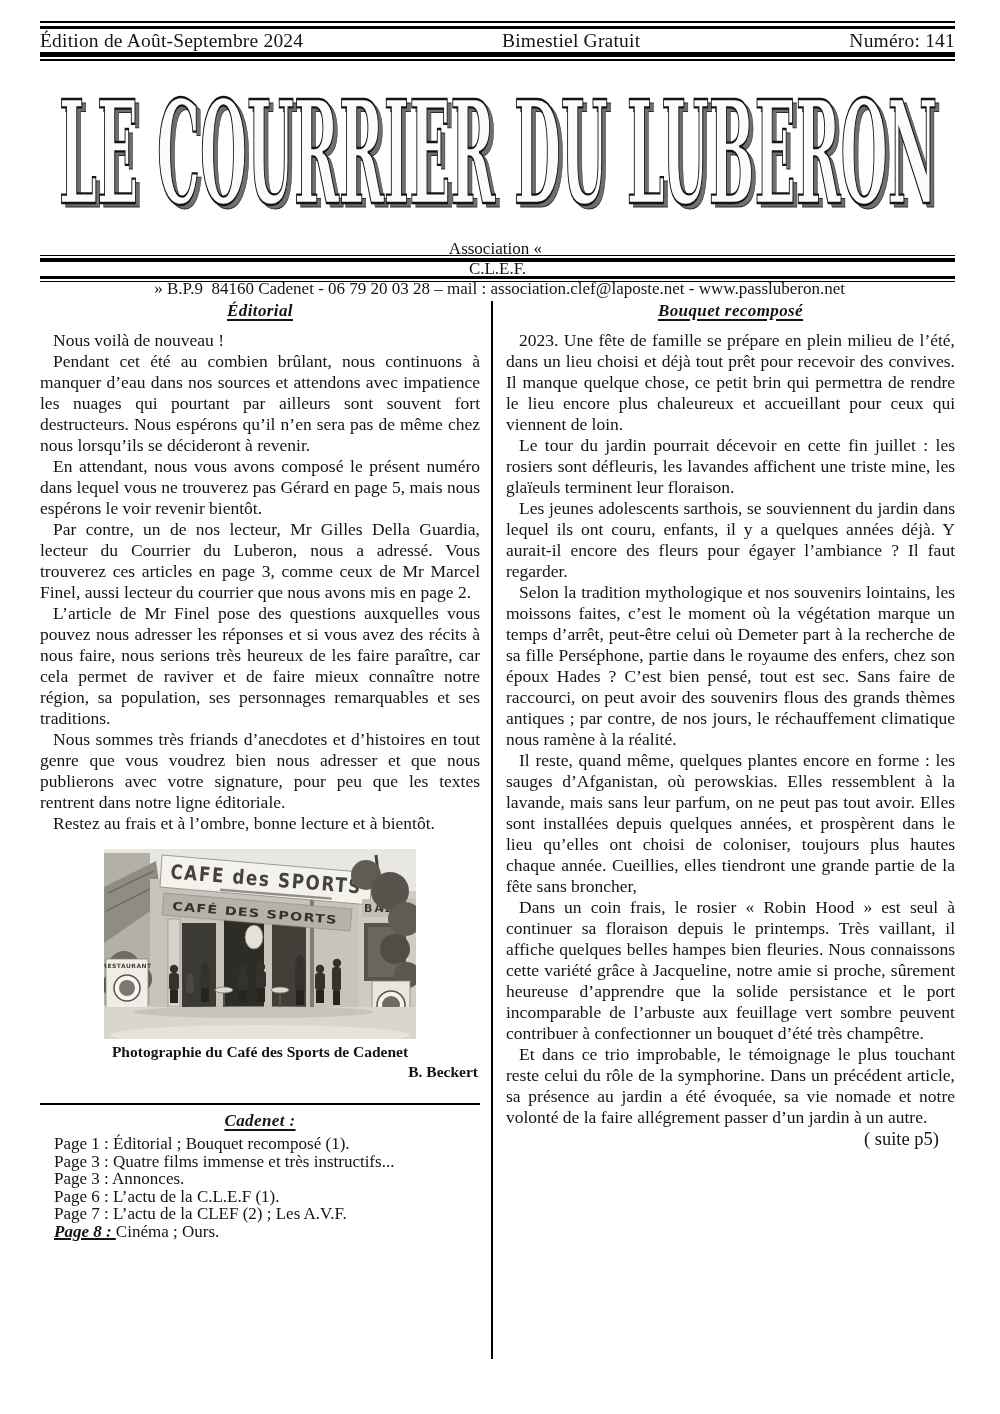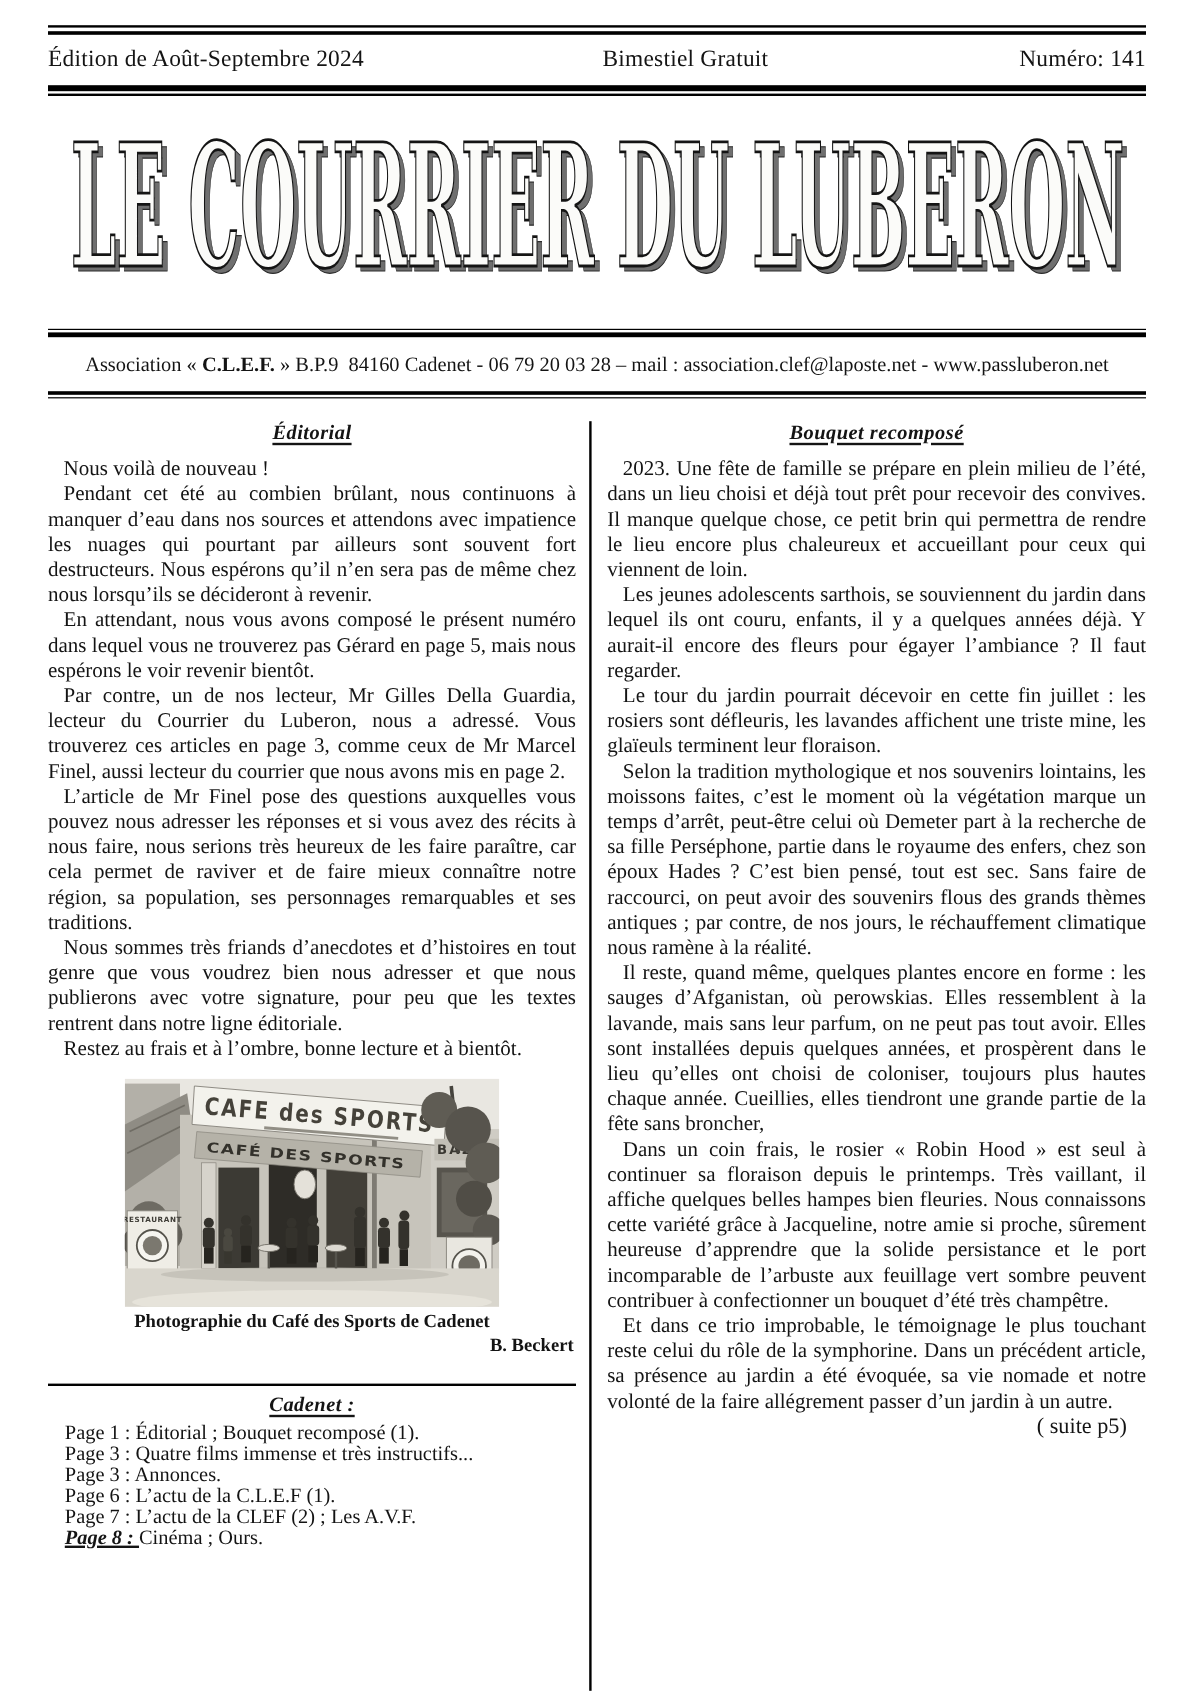--- a/index.html
+++ b/index.html
@@ -15,7 +15,7 @@
 
   
   .rule-top { margin-top:21px; height:8px; border-top:2px solid #000; border-bottom:3px solid #000; }
-  .header-row { position:relative; height:42px; display:flex; align-items:center; font-size:19.5px; letter-spacing:0.2px; }
+  .header-row { position:relative; height:23px; display:flex; align-items:center; font-size:19.5px; letter-spacing:0.2px; }
   .hdr-center { position:absolute; left:462px; }
   .hdr-right { margin-left:auto; }
   .rule-thick { height:5px; background:#000; }

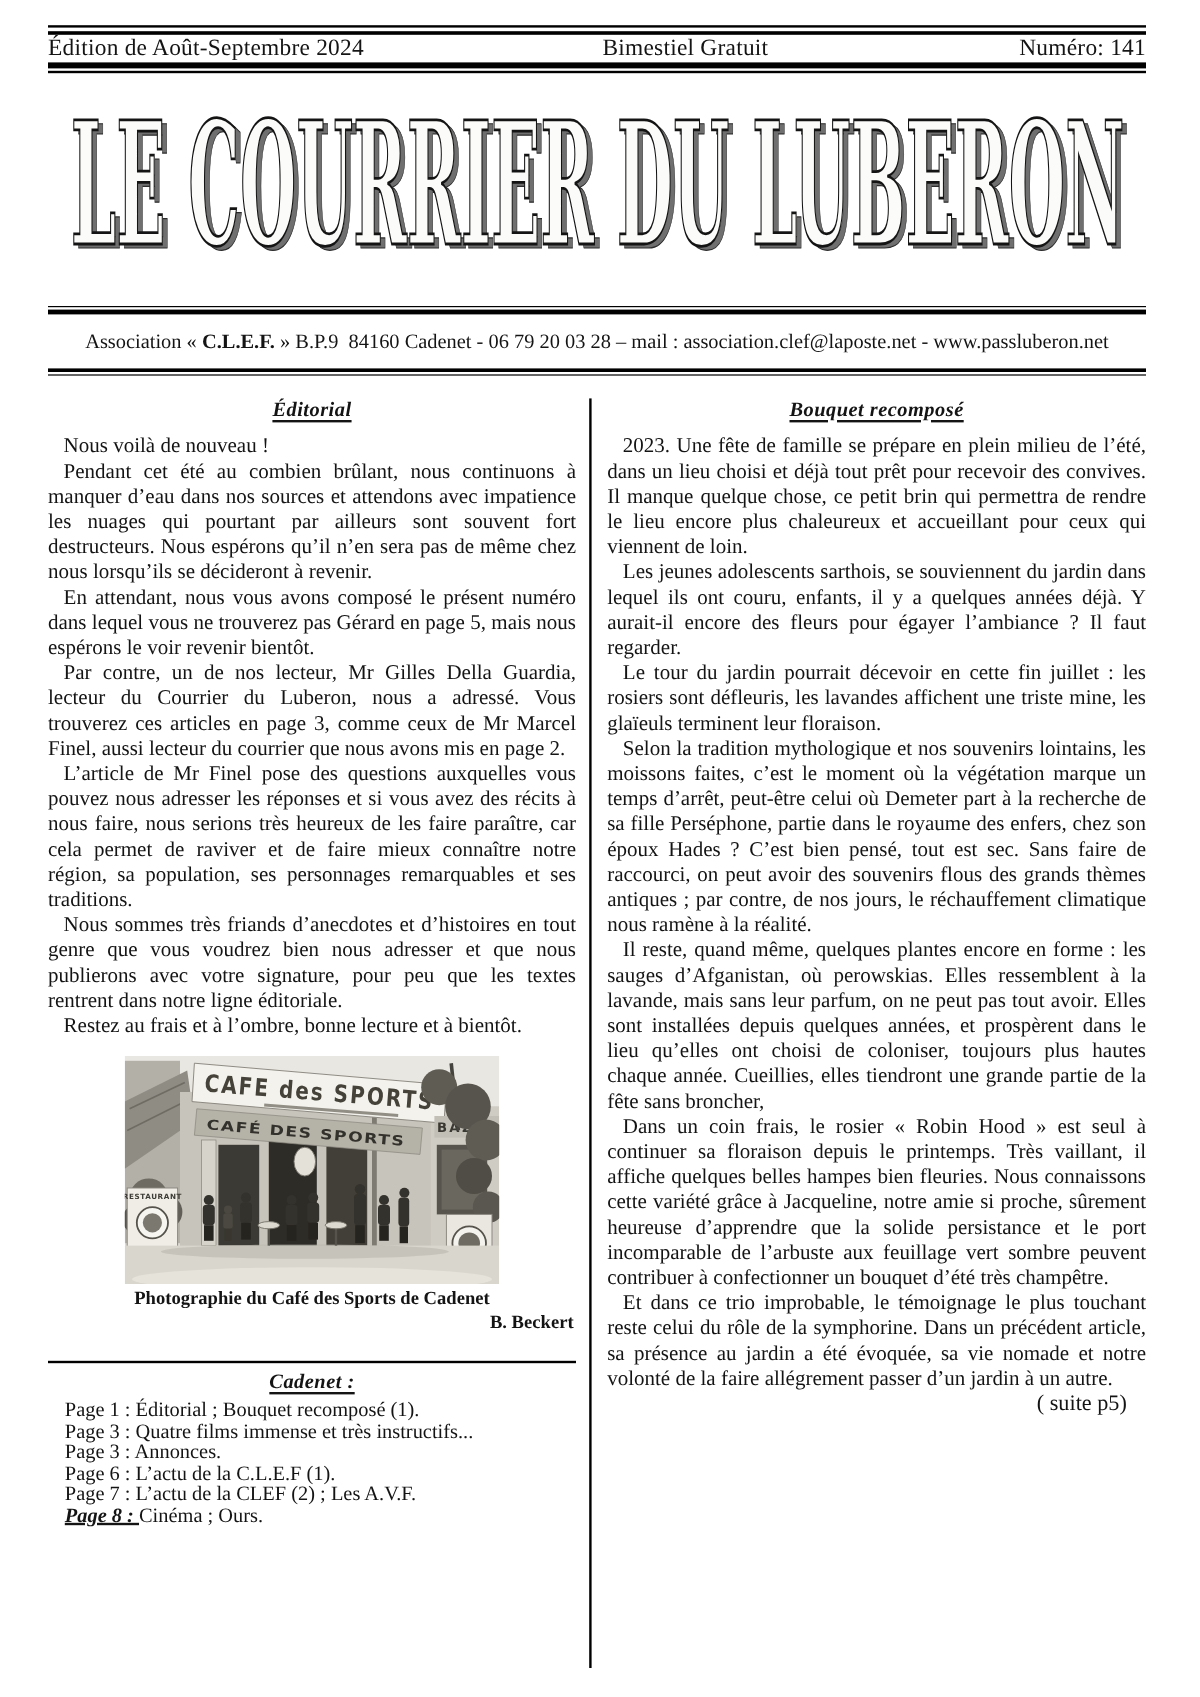--- a/index.html
+++ b/index.html
@@ -36,7 +36,7 @@
   
   .assoc-thin-top  { height:1px; background:#000; margin-top:42px; }
   .assoc-thick-top { height:4px; background:#000; margin-top:2px; }
-  .assoc-row { height:45px; display:flex; justify-content:center; align-items:center; font-size:17px; white-space:pre-wrap; }
+  .assoc-row { height:14px; display:flex; justify-content:center; align-items:center; font-size:17px; white-space:pre-wrap;flex-direction:column; }
   .assoc-org { font-weight:bold; }
   .assoc-thick-bot { height:3px; background:#000; }
   .assoc-thin-bot  { height:1px; background:#000; margin-top:2px; }

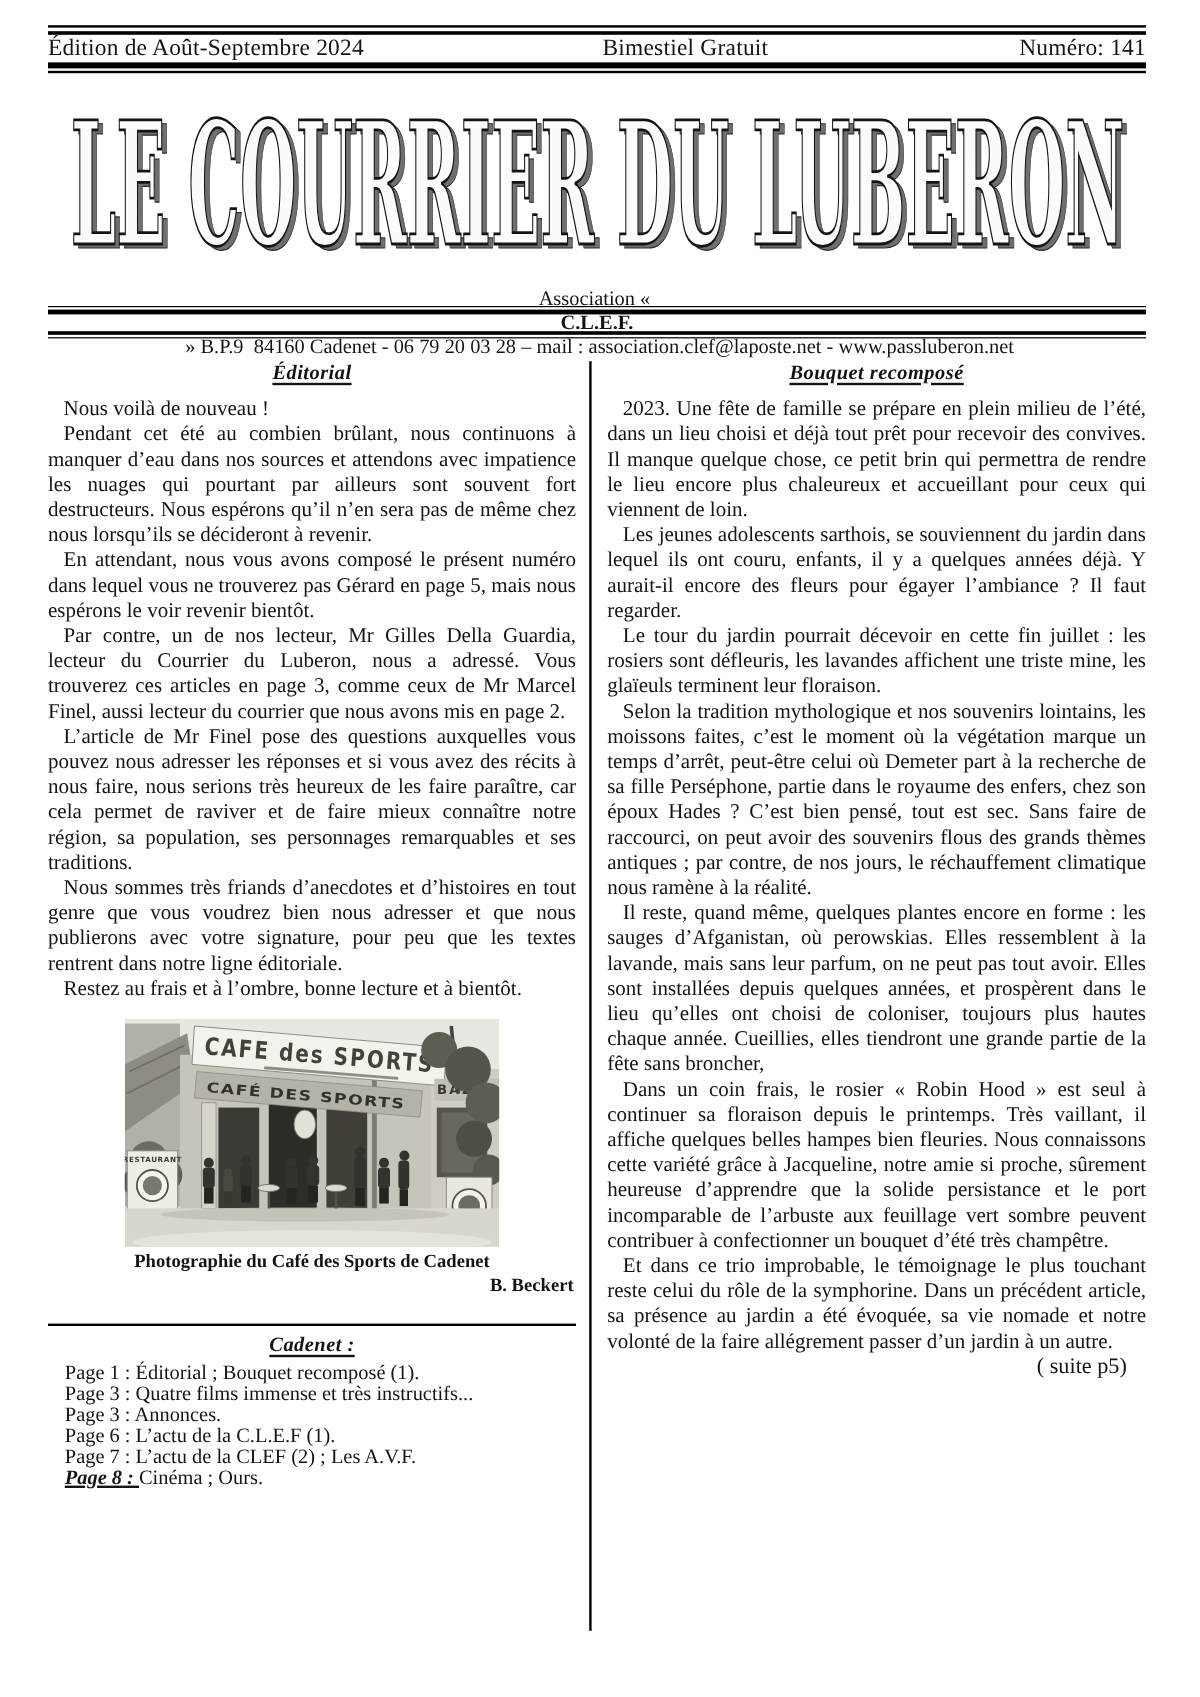--- a/index.html
+++ b/index.html
@@ -37,7 +37,7 @@
   .assoc-thin-top  { height:1px; background:#000; margin-top:42px; }
   .assoc-thick-top { height:4px; background:#000; margin-top:2px; }
   .assoc-row { height:14px; display:flex; justify-content:center; align-items:center; font-size:17px; white-space:pre-wrap;flex-direction:column; }
-  .assoc-org { font-weight:bold; }
+  .assoc-org { font-weight:normal; }
   .assoc-thick-bot { height:3px; background:#000; }
   .assoc-thin-bot  { height:1px; background:#000; margin-top:2px; }
 

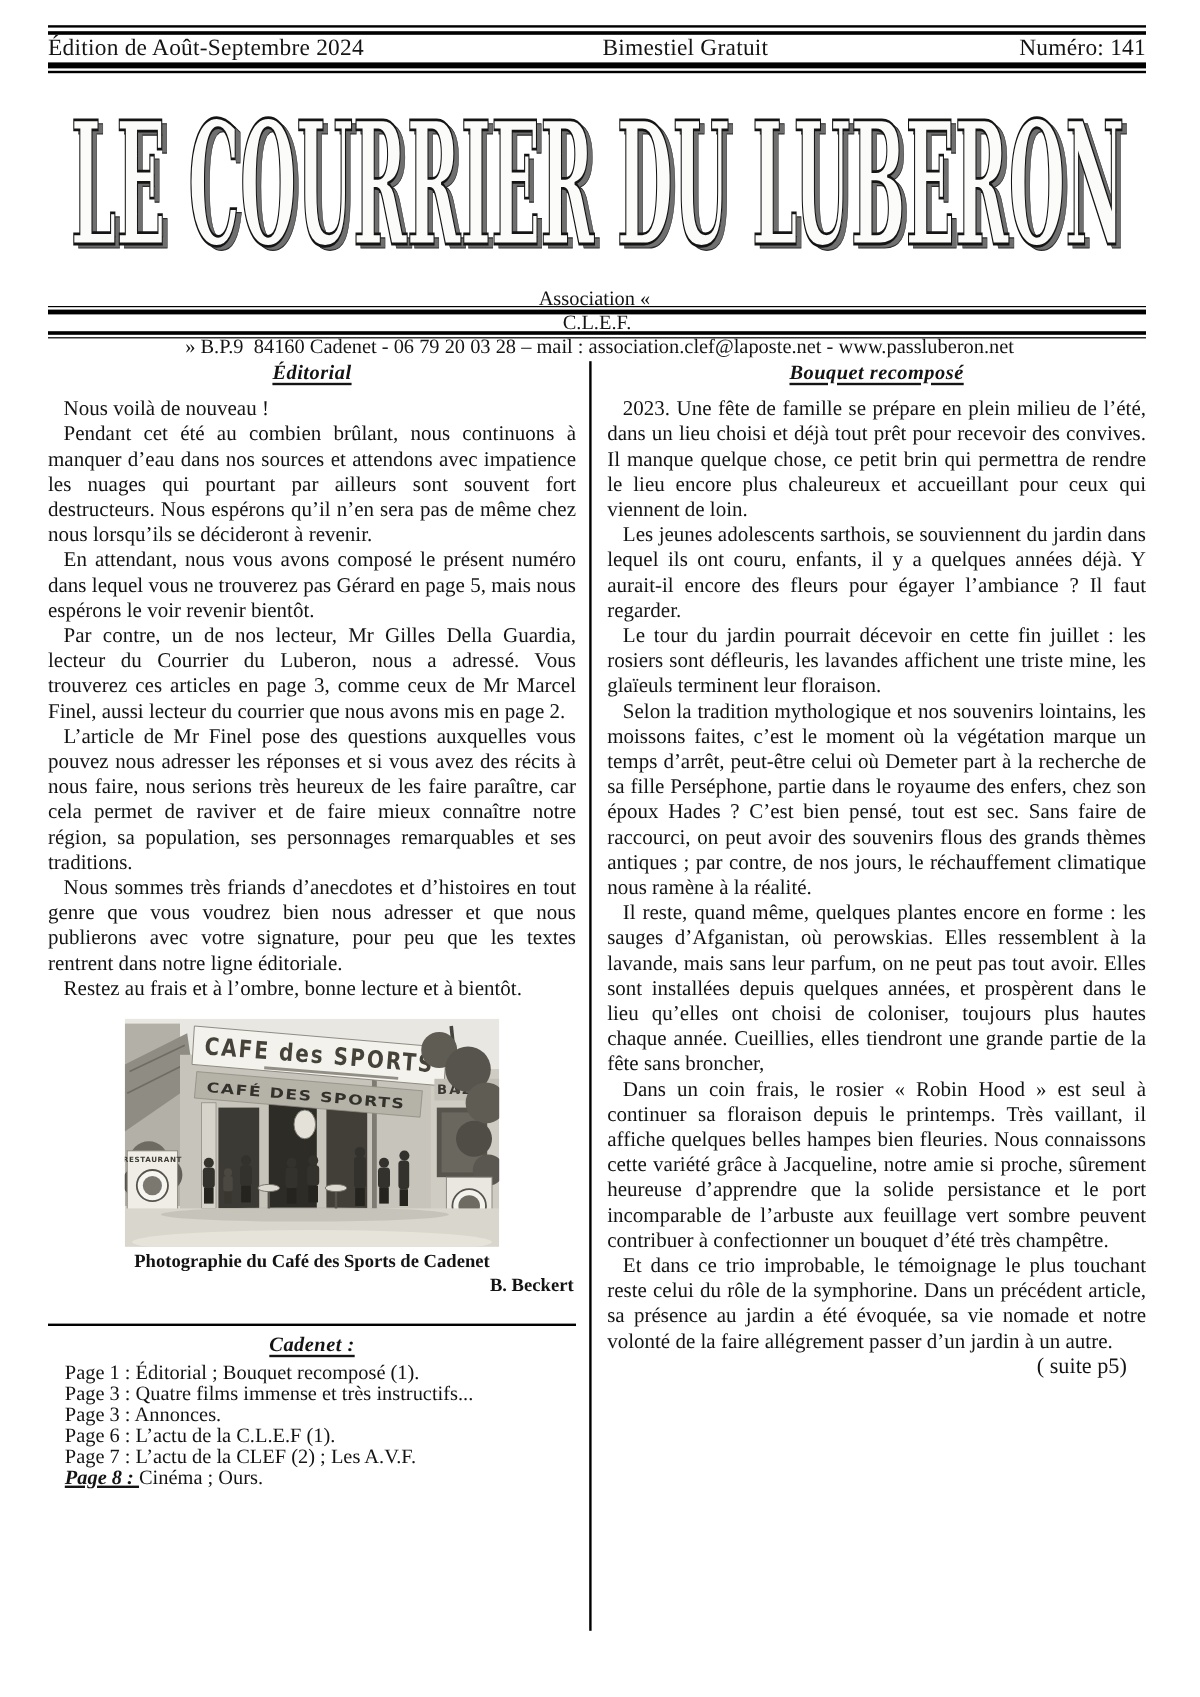--- a/index.html
+++ b/index.html
@@ -247,8 +247,8 @@
       <section class="col-right">
         <h2 class="article-title">Bouquet recomposé</h2>
         <p class="body-par">2023. Une fête  de famille se prépare en plein milieu de l’été, dans un lieu choisi et déjà tout prêt  pour recevoir des convives. Il manque quelque chose, ce petit brin qui permettra de rendre le lieu encore plus chaleureux et accueillant pour  ceux qui viennent de loin.</p>
+        <p class="body-par">Le tour du jardin  pourrait décevoir en cette fin juillet : les rosiers sont défleuris, les lavandes affichent une triste mine, les glaïeuls terminent leur floraison.</p>
         <p class="body-par">Les jeunes adolescents sarthois, se souviennent du jardin dans lequel ils ont couru, enfants, il y a quelques années déjà. Y aurait-il encore des fleurs pour égayer l’ambiance ? Il faut regarder.</p>
-        <p class="body-par">Le tour du jardin  pourrait décevoir en cette fin juillet : les rosiers sont défleuris, les lavandes affichent une triste mine, les glaïeuls terminent leur floraison.</p>
         <p class="body-par">Selon la tradition mythologique et nos souvenirs lointains, les moissons faites, c’est le moment où la végétation marque un temps d’arrêt, peut-être celui  où Demeter  part à la recherche de sa fille Perséphone, partie dans le royaume des enfers,  chez son époux Hades ? C’est bien  pensé,  tout est sec.  Sans faire de raccourci, on peut avoir des souvenirs flous des grands thèmes antiques ; par contre, de nos jours,  le réchauffement climatique nous ramène à la réalité.</p>
         <p class="body-par">Il  reste, quand même,  quelques plantes encore en forme : les sauges d’Afganistan, où perowskias. Elles ressemblent à la lavande,  mais sans leur parfum, on ne peut pas tout avoir. Elles  sont installées depuis quelques années, et  prospèrent dans le lieu qu’elles ont choisi de coloniser, toujours plus hautes chaque année. Cueillies, elles tiendront une grande partie de la fête sans broncher,</p>
         <p class="body-par">Dans un coin frais, le rosier « Robin Hood »  est seul à continuer sa floraison depuis le printemps. Très vaillant, il affiche quelques belles hampes bien fleuries. Nous connaissons cette variété grâce à Jacqueline, notre amie si proche, sûrement heureuse d’apprendre que la solide persistance et le port incomparable  de l’arbuste aux feuillage vert sombre peuvent contribuer à confectionner un bouquet d’été très champêtre.</p>

